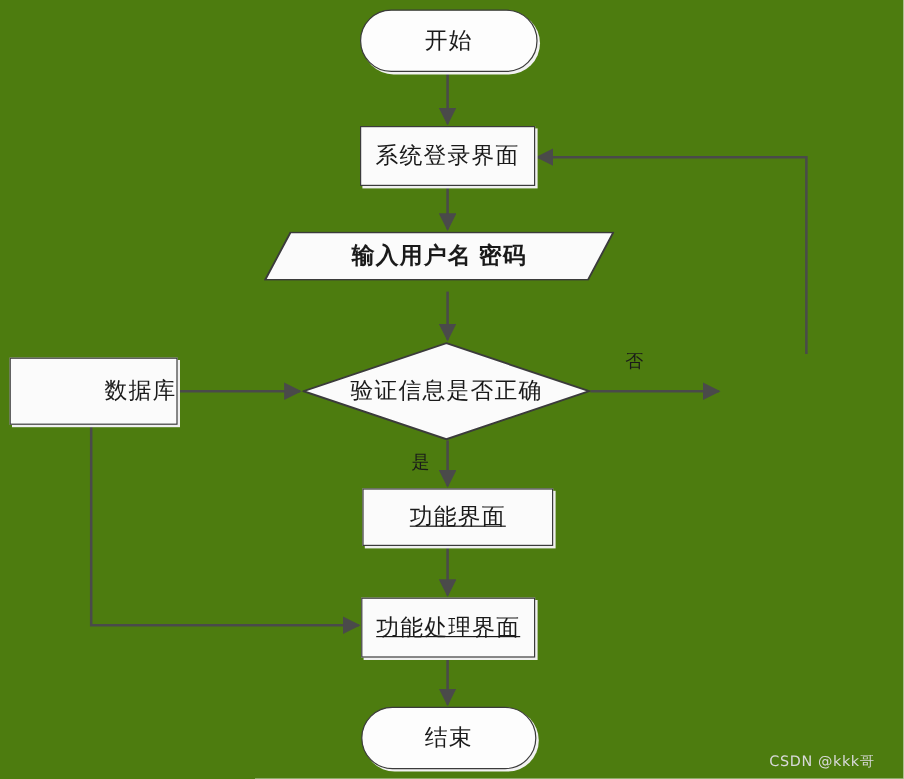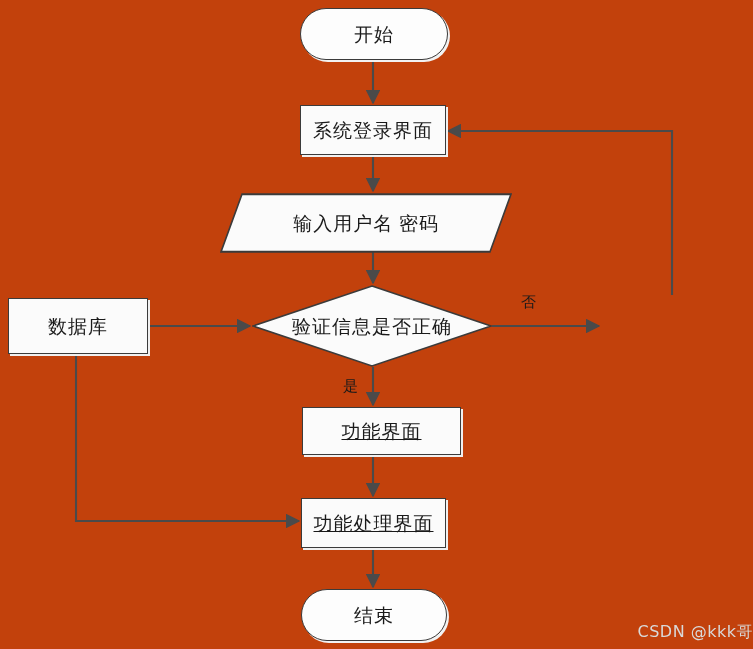--- a/index.html
+++ b/index.html
@@ -14,7 +14,7 @@
     position: relative;
     width: 753px;
     height: 649px;
-    background: #c2410c;
+    background: #4d7c0f;
     overflow: hidden;
   }
   #edges {

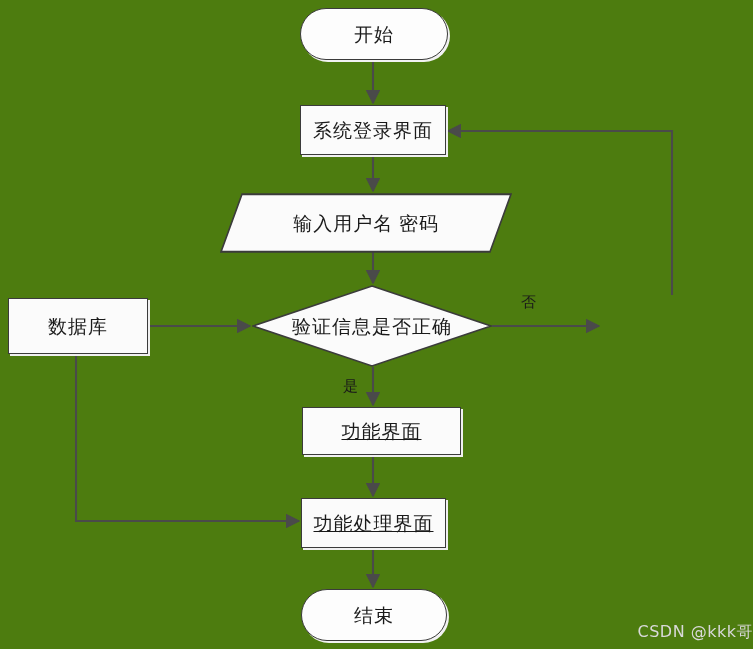--- a/index.html
+++ b/index.html
@@ -132,7 +132,7 @@
     <span class="lbl">系统登录界面</span>
   </div>
 
-  <div class="node io" style="left:220px; top:193px; width:292px; height:60px;">
+  <div class="node io" style="left:220px; top:193px; width:292px; height:41px;font-weight:bold;">
     <svg class="shape" viewBox="0 0 292 50" preserveAspectRatio="none">
       <polygon points="22,1 291,1 270,49 1,49" fill="#fbfbfb" stroke="#3b3b3b" stroke-width="1.6"></polygon>
     </svg>

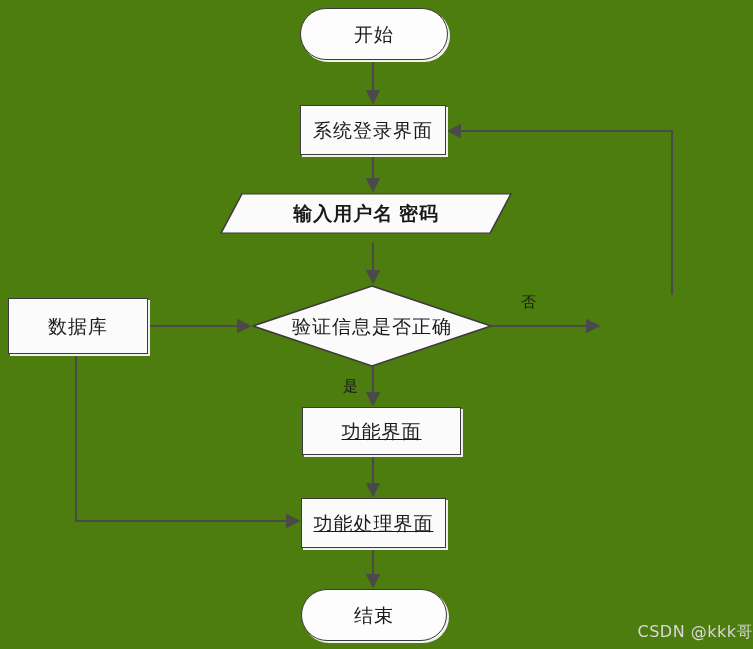--- a/index.html
+++ b/index.html
@@ -146,7 +146,7 @@
     <span class="lbl">验证信息是否正确</span>
   </div>
 
-  <div class="node rect" style="left:8px; top:298px; width:140px; height:56px;">
+  <div class="node rect" style="left:8px; top:298px; width:140px; height:56px;justify-content:flex-end;">
     <span class="lbl">数据库</span>
   </div>
 

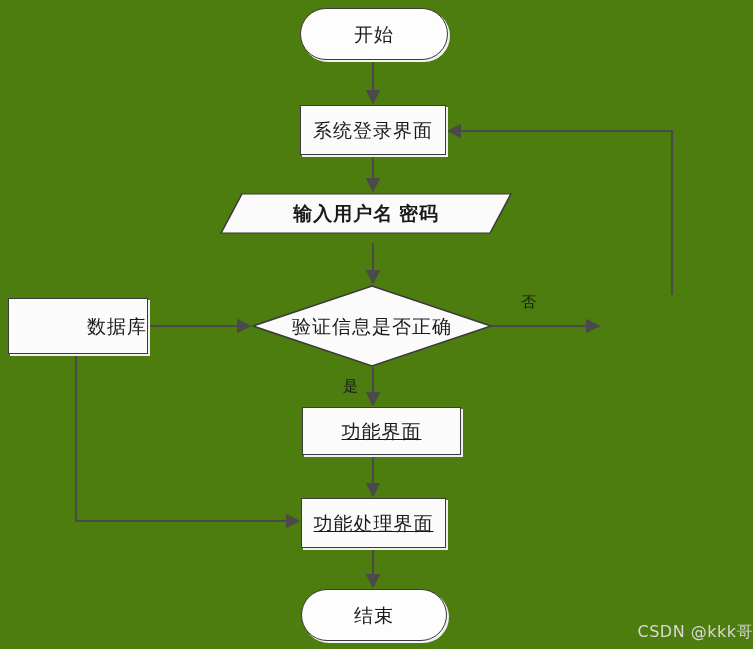--- a/index.html
+++ b/index.html
@@ -78,9 +78,9 @@
   }
   .watermark {
     position: absolute;
-    right: 0;
+    right: 24px;
     bottom: 6px;
-    font-size: 16px;
+    font-size: 12px;
     color: #d9d9d9;
     font-family: "DejaVu Sans", "Liberation Sans", sans-serif;
     letter-spacing: 0.5px;

